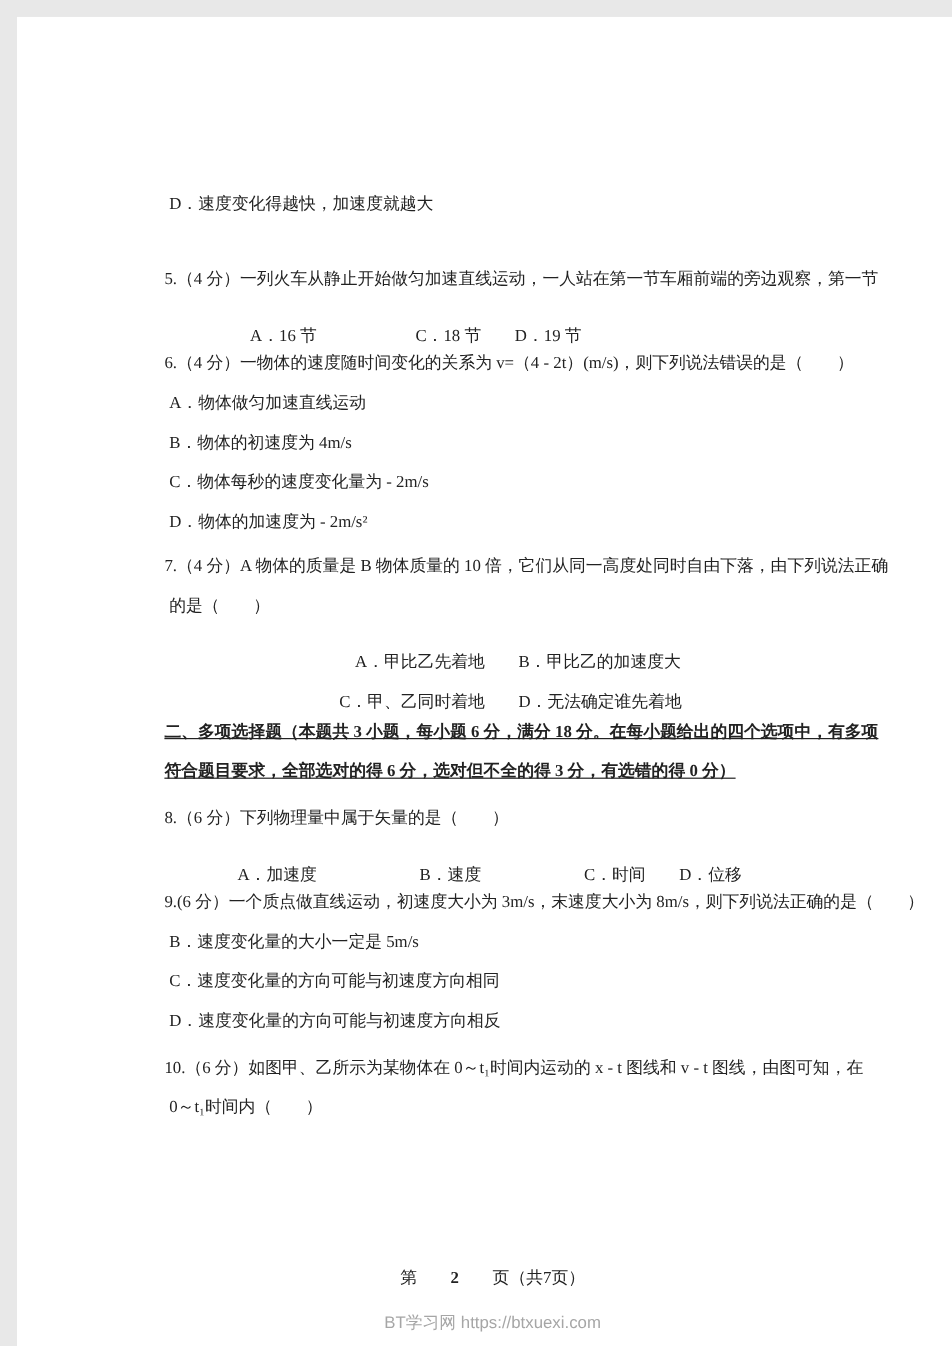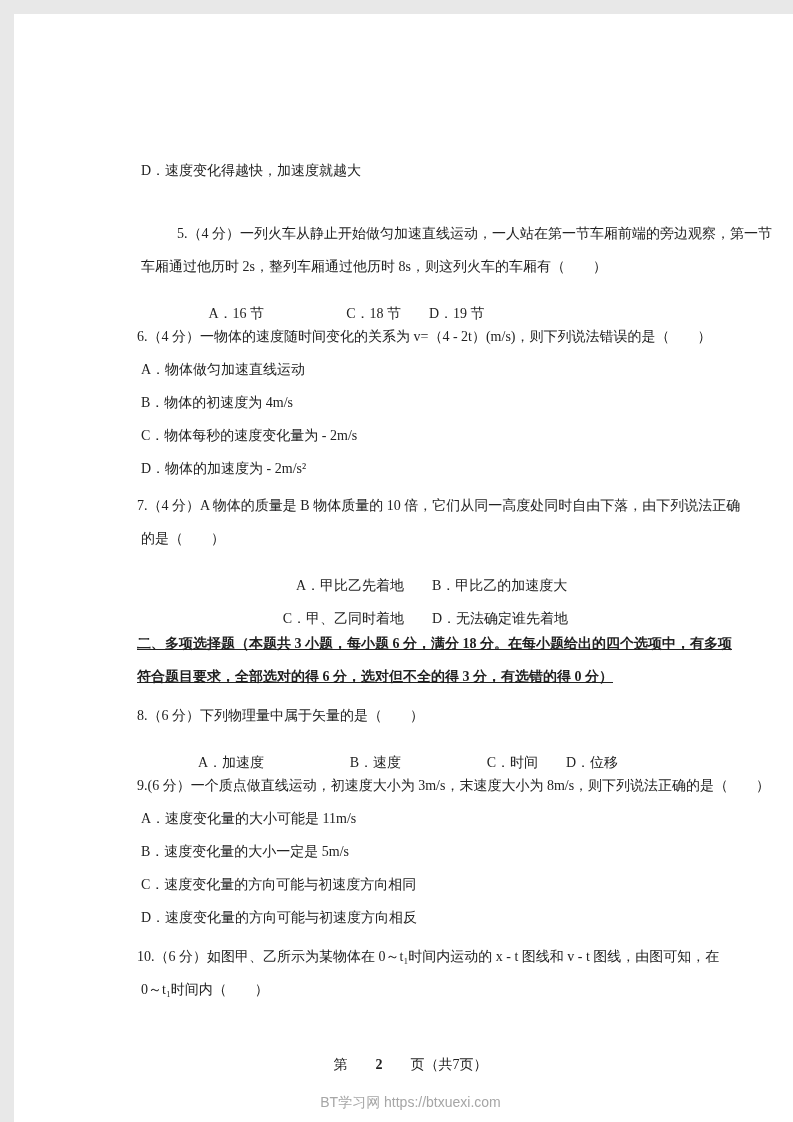--- a/index.html
+++ b/index.html
@@ -11,7 +11,7 @@
   .ln { line-height:33px; height:33px; white-space:nowrap; }
   .indent { padding-left:18px; }
   .bold { font-weight:bold;text-decoration:underline; }
-  .gap-lg { margin-top:30px;margin-left:40px; }
+  .gap-lg { margin-top:30px; }
   .gap-sm { margin-top:4px; }
   .gap-md { margin-top:6px; }
   .row { display:flex;text-align:right; }

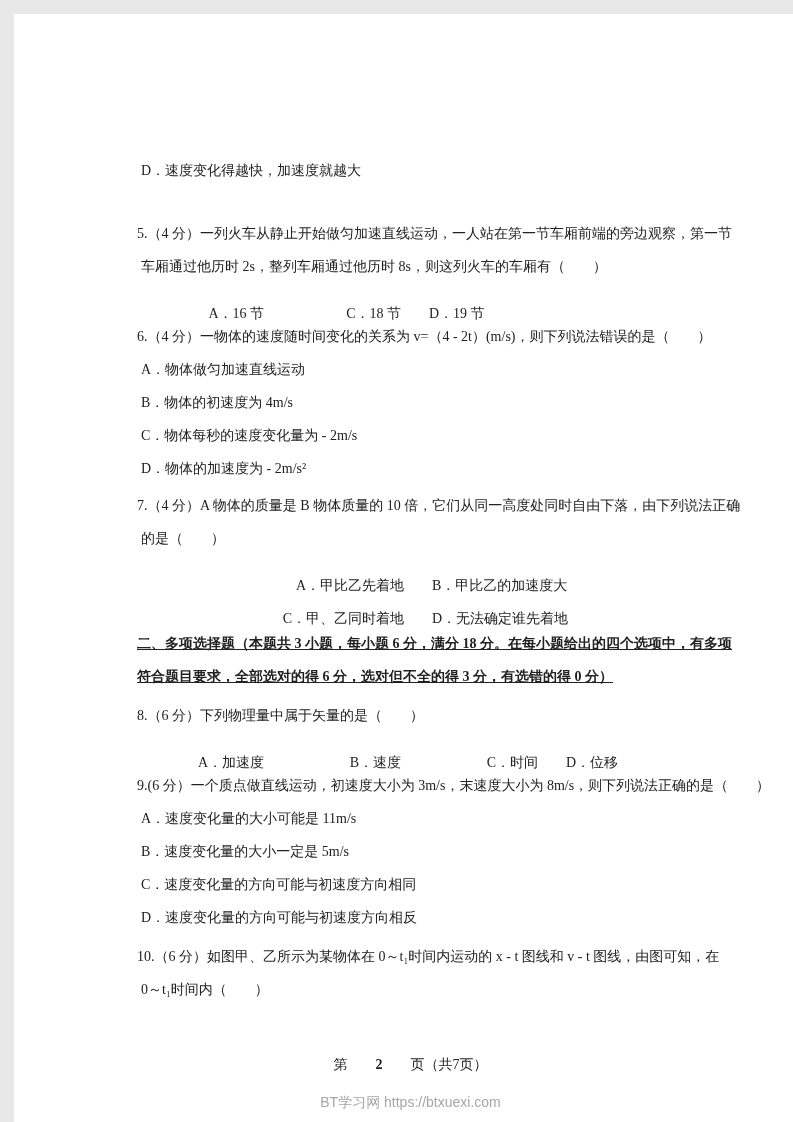--- a/index.html
+++ b/index.html
@@ -33,7 +33,6 @@
     <div class="ln indent">D．速度变化得越快，加速度就越大</div>
 
     <div class="ln gap-lg">5.（4 分）一列火车从静止开始做匀加速直线运动，一人站在第一节车厢前端的旁边观察，第一节</div>
-    <div class="ln indent">车厢通过他历时 2s，整列车厢通过他历时 8s，则这列火车的车厢有（　　）</div>
     <div class="ln indent row">
       <span class="c4">A．16 节</span>
       <span class="c4">C．18 节</span>

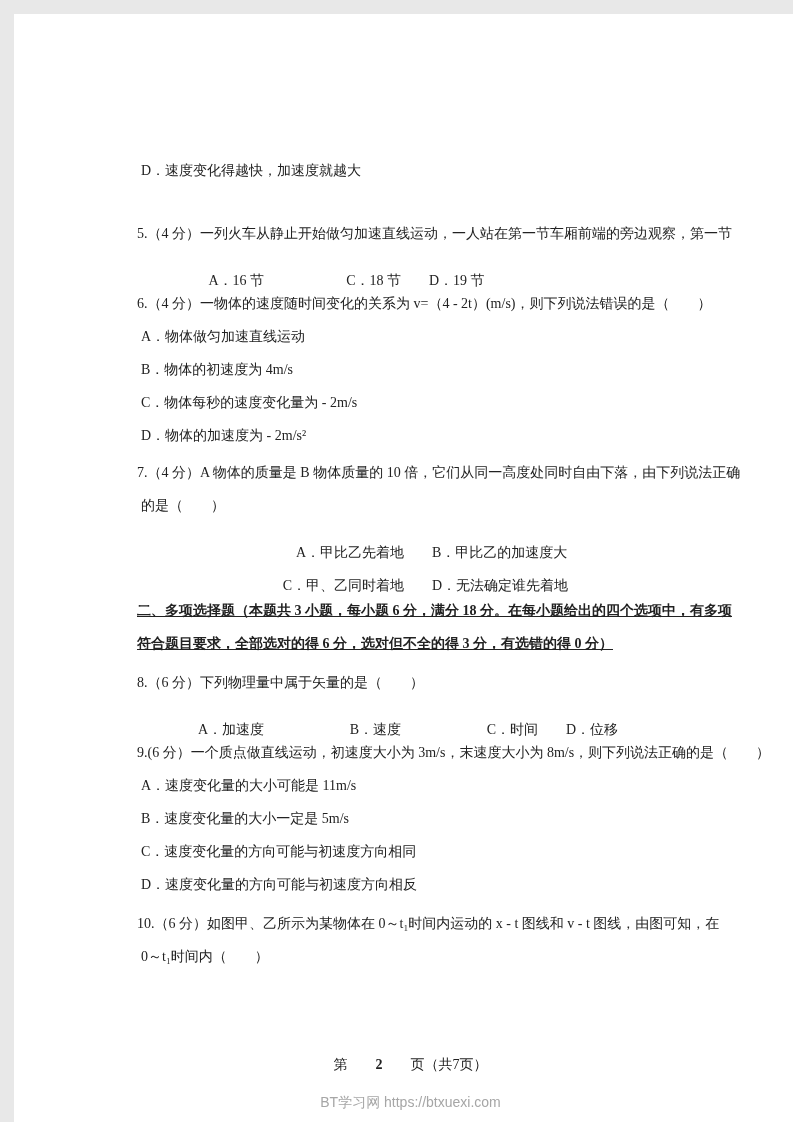--- a/index.html
+++ b/index.html
@@ -68,7 +68,6 @@
     </div>
 
     <div class="ln gap-sm">9.(6 分）一个质点做直线运动，初速度大小为 3m/s，末速度大小为 8m/s，则下列说法正确的是（　　）</div>
-    <div class="ln indent">A．速度变化量的大小可能是 11m/s</div>
     <div class="ln indent">B．速度变化量的大小一定是 5m/s</div>
     <div class="ln indent">C．速度变化量的方向可能与初速度方向相同</div>
     <div class="ln indent">D．速度变化量的方向可能与初速度方向相反</div>

